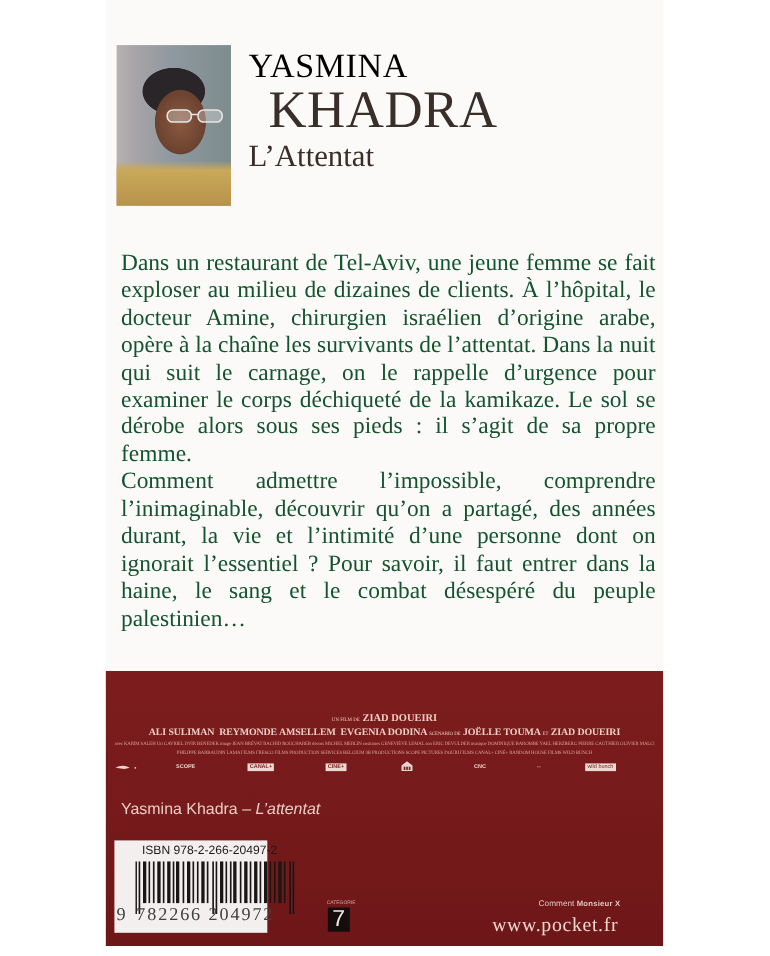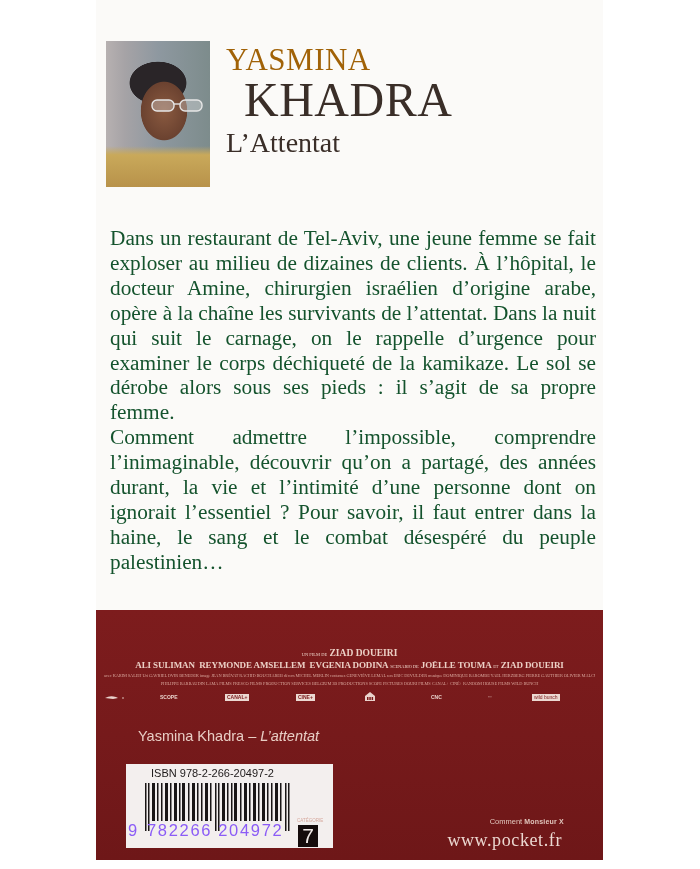--- a/index.html
+++ b/index.html
@@ -22,7 +22,7 @@
   .author-first {
     position:absolute; left:130px; top:42px;
     font-family:"Liberation Serif", serif; font-size:31px; letter-spacing:0.5px;
-    color:#a16207;
+    color:#000000;
     text-align:center;
   }
   .author-last {

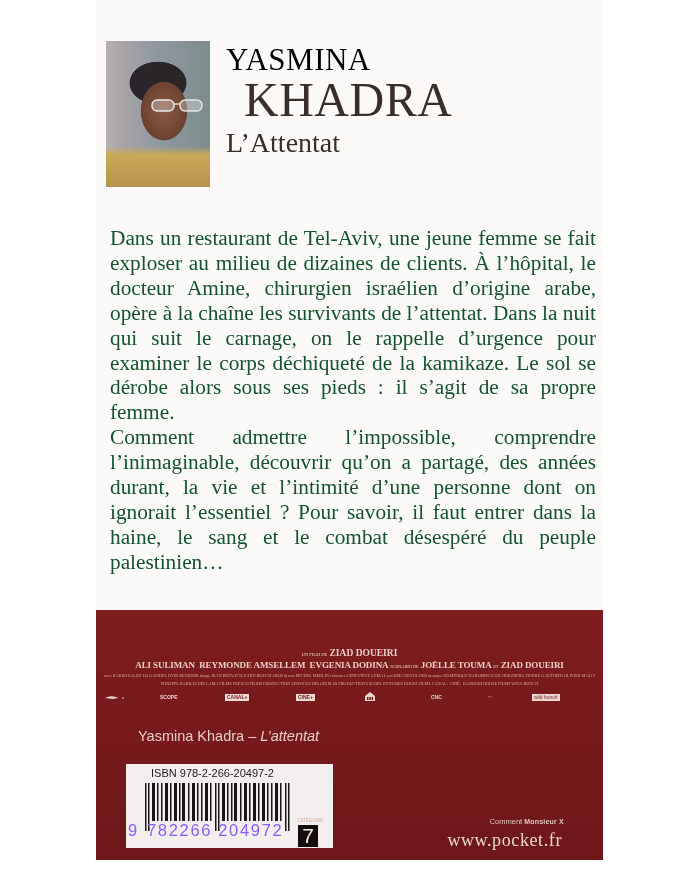--- a/index.html
+++ b/index.html
@@ -57,7 +57,7 @@
   .logo.boxed { background:#ecd9d2; color:#7a1a1b; padding:0 2px; }
   .spine-line {
     position:absolute; left:14px; top:118px;
-    font-family:"Liberation Sans", sans-serif; font-size:14.5px; color:#e8cdc4;margin-left:28px;
+    font-family:"Liberation Sans", sans-serif; font-size:14.5px; color:#e8cdc4;
   }
   .spine-line i { font-style:italic; }
   .barcode-box {

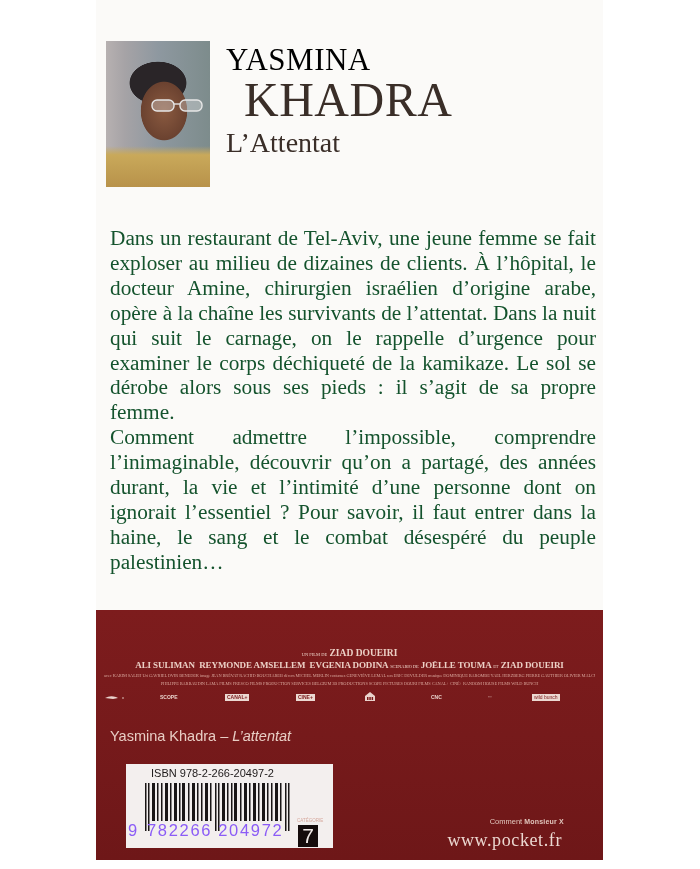--- a/index.html
+++ b/index.html
@@ -61,7 +61,7 @@
   }
   .spine-line i { font-style:italic; }
   .barcode-box {
-    position:absolute; left:30px; top:154px; width:207px; height:84px; background:#f3efee;
+    position:absolute; left:8px; top:154px; width:139px; height:84px; background:#f3efee;
   }
   .isbn { position:absolute; left:0; top:3px; width:173px; text-align:center; font-family:"Liberation Sans", sans-serif; font-size:11px; color:#1e1a1a; }
   .bars { position:absolute; left:19px; top:19px; width:146px; height:48px; }

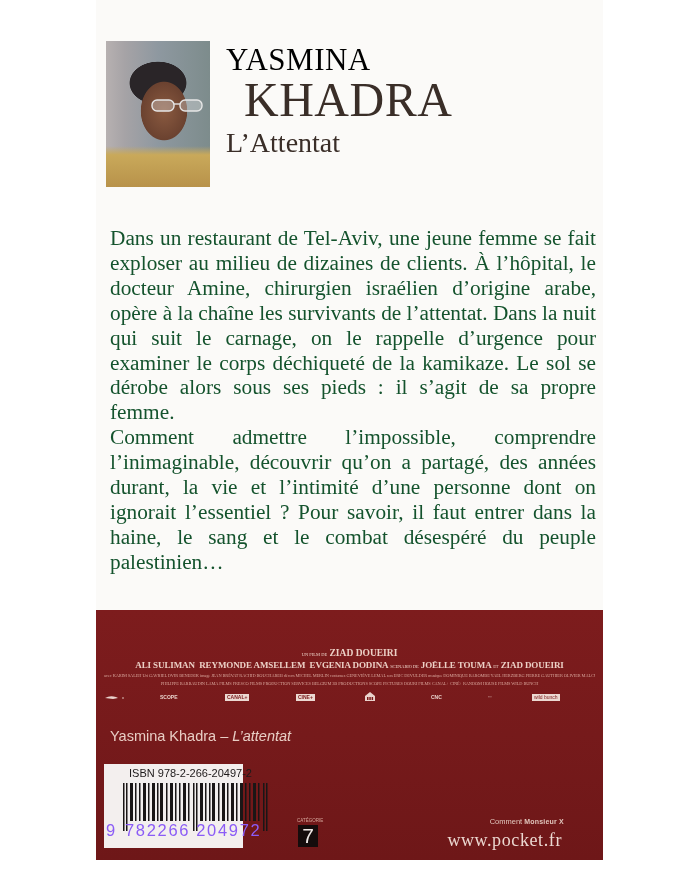--- a/index.html
+++ b/index.html
@@ -65,7 +65,7 @@
   }
   .isbn { position:absolute; left:0; top:3px; width:173px; text-align:center; font-family:"Liberation Sans", sans-serif; font-size:11px; color:#1e1a1a; }
   .bars { position:absolute; left:19px; top:19px; width:146px; height:48px; }
-  .ean { position:absolute; left:2px; top:57px; font-family:Liberation Sans, sans-serif; font-size:16.5px; color:#8b5cf6; letter-spacing:1.7px; white-space:nowrap; }
+  .ean { position:absolute; left:2px; top:57px; font-family:Liberation Serif, serif; font-size:16.5px; color:#404040; letter-spacing:1.7px; white-space:nowrap; }
   .ean .lead { margin-right:8px; }
   .ean .mid { margin-right:6px; }
   .cat-label { position:absolute; left:201px; top:208px; font-family:"Liberation Sans", sans-serif; font-size:4.5px; color:#d6a79c; }

